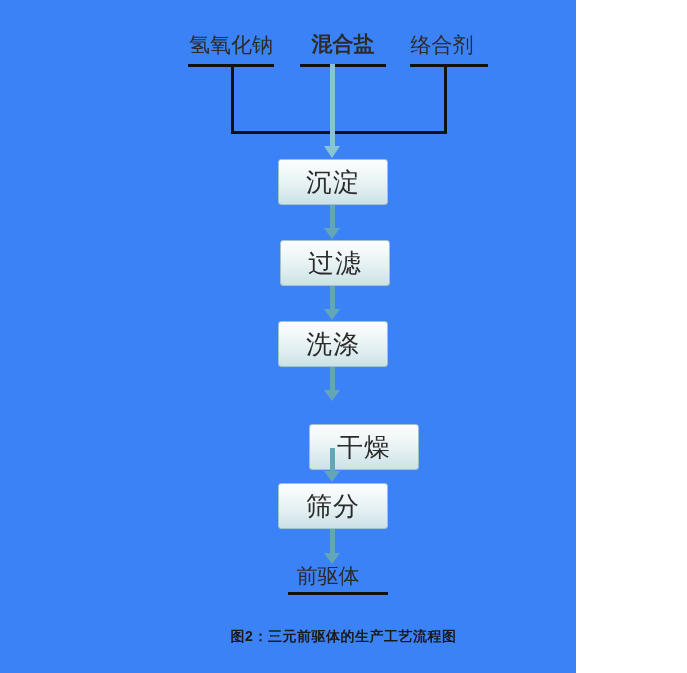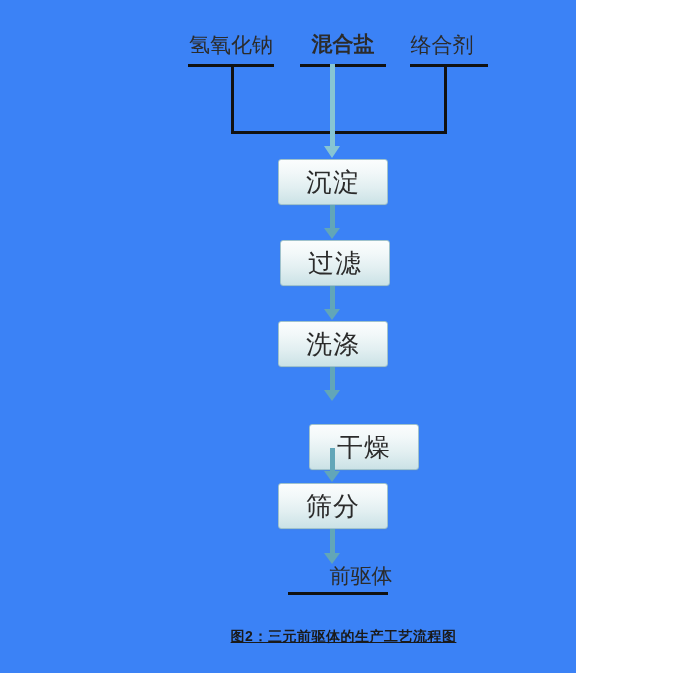--- a/index.html
+++ b/index.html
@@ -156,7 +156,7 @@
   <div class="arrow-shaft link-shaft" style="left:330px; top:529px; height:26px;"></div>
   <div class="arrow-head link-head" style="left:324px; top:553px;"></div>
 
-  <div class="output-label" style="left:306px; top:562px; width:110px;">前驱体</div>
+  <div class="output-label" style="left:273px; top:562px; width:110px;">前驱体</div>
   <div class="output-rule" style="left:288px; top:592px; width:100px;"></div>
 
   <div class="caption" style="top:628px;text-decoration:underline;">图2：三元前驱体的生产工艺流程图</div>

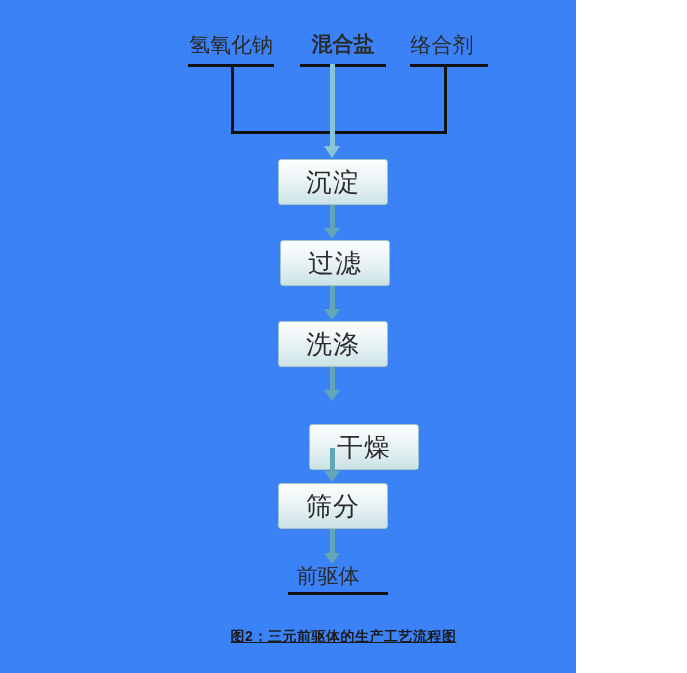--- a/index.html
+++ b/index.html
@@ -159,7 +159,7 @@
   <div class="output-label" style="left:273px; top:562px; width:110px;">前驱体</div>
   <div class="output-rule" style="left:288px; top:592px; width:100px;"></div>
 
-  <div class="caption" style="top:628px;text-decoration:underline;">图2：三元前驱体的生产工艺流程图</div>
+  <div class="caption" style="top:628px;">图2：三元前驱体的生产工艺流程图</div>
 
 </div>
 

